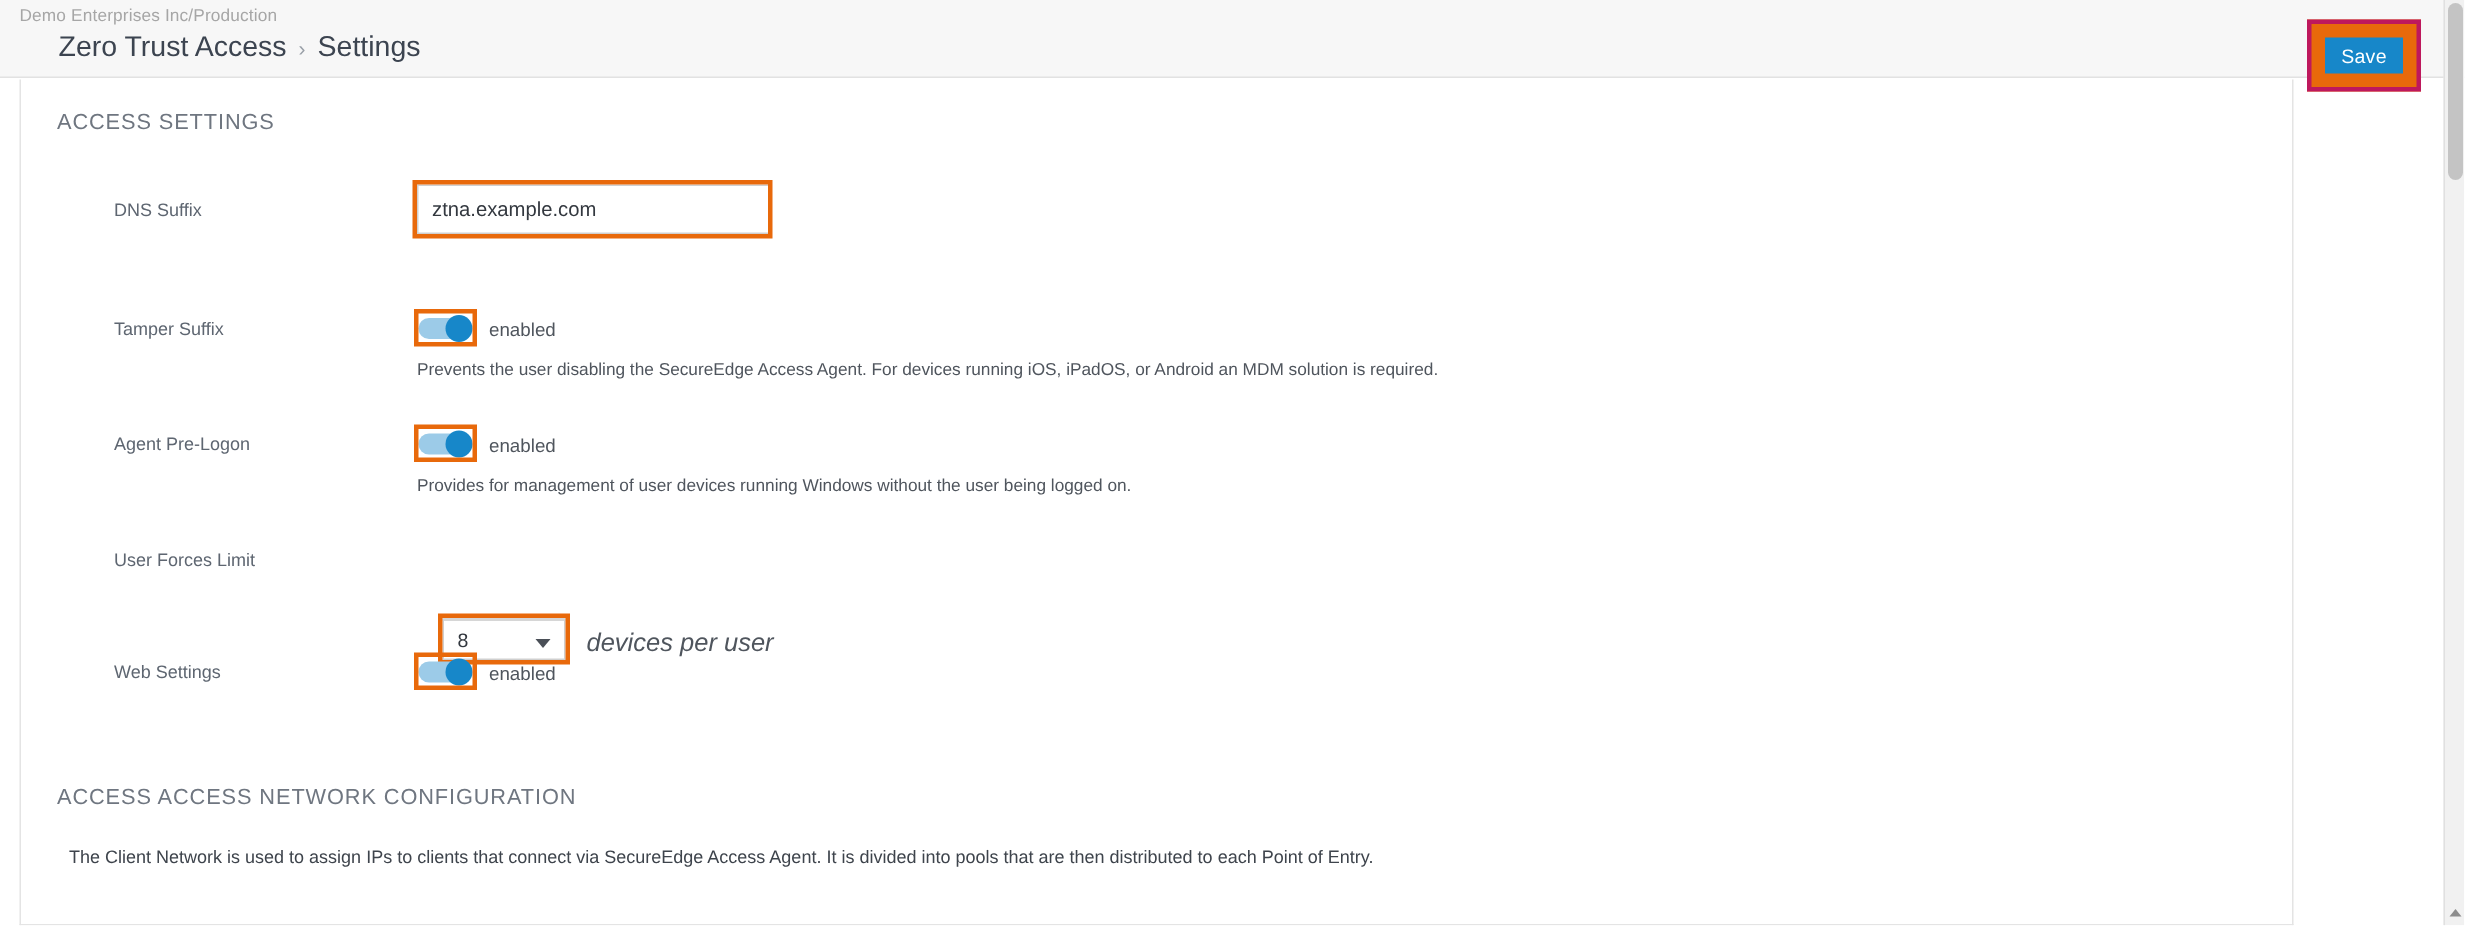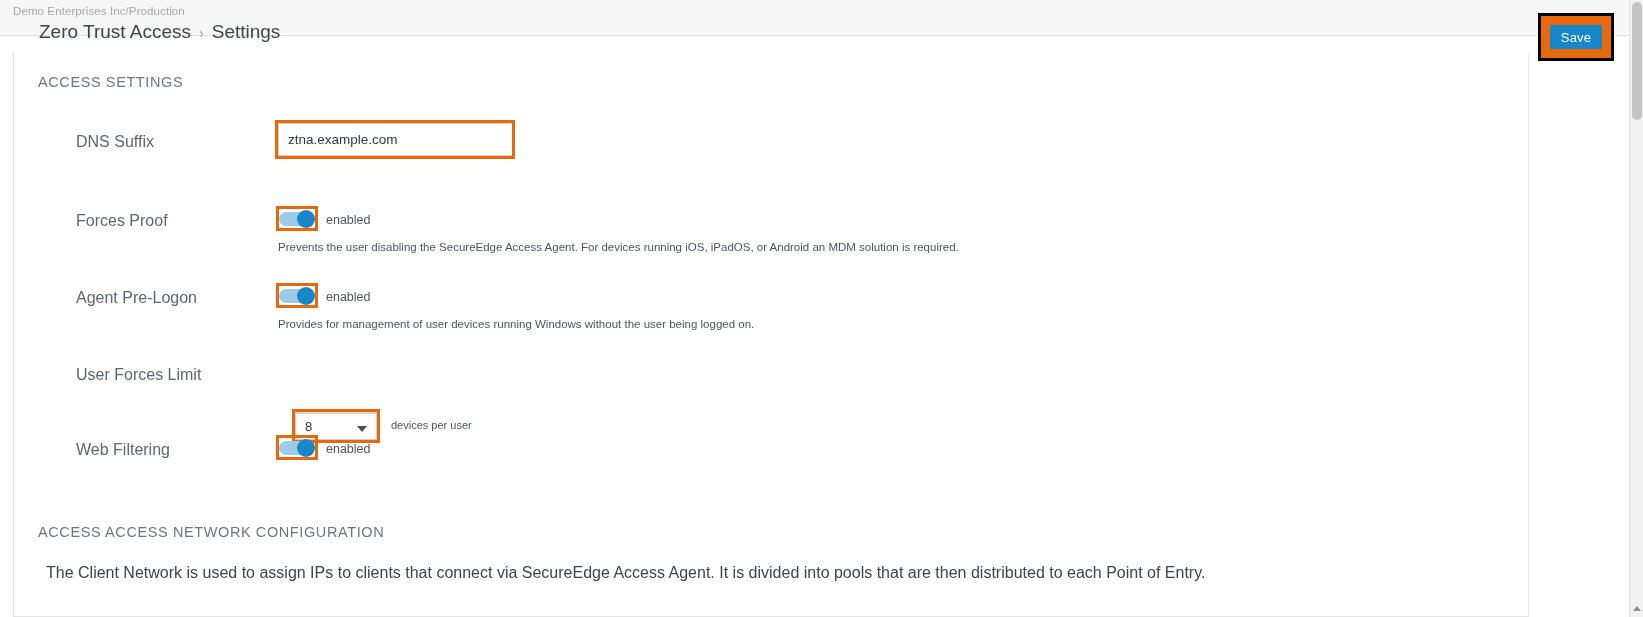--- a/index.html
+++ b/index.html
@@ -22,7 +22,7 @@
     position: absolute;
     left: 0; top: 0;
     width: 1643px;
-    height: 36px;
+    height: 52px;
     background: #f7f7f7;
     border-bottom: 1px solid #e2e2e2;
   }

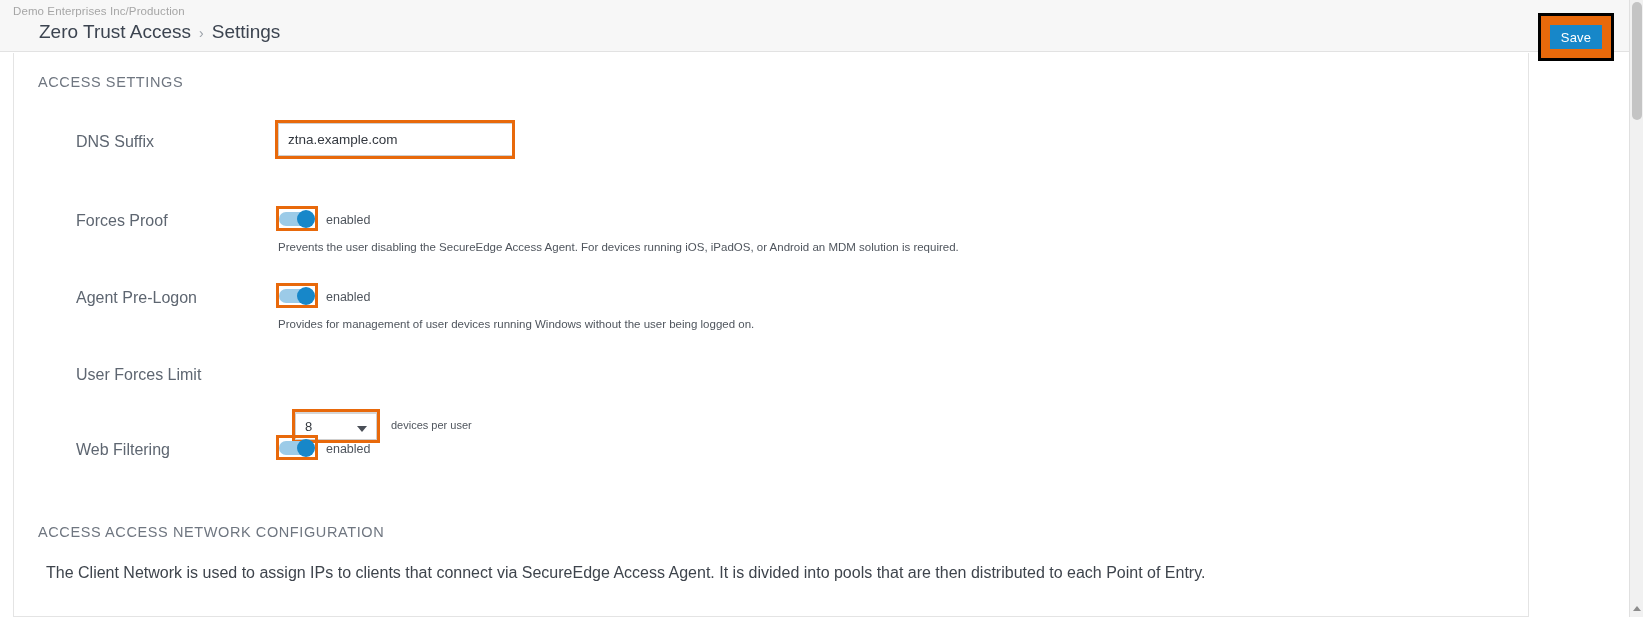--- a/index.html
+++ b/index.html
@@ -63,7 +63,7 @@
     right: 29px;
     top: 13px;
     padding: 9px;
-    border: 3px solid #000000;
+    border: 3px solid #be185d;
     background: #e8690b;
     line-height: 0;
   }

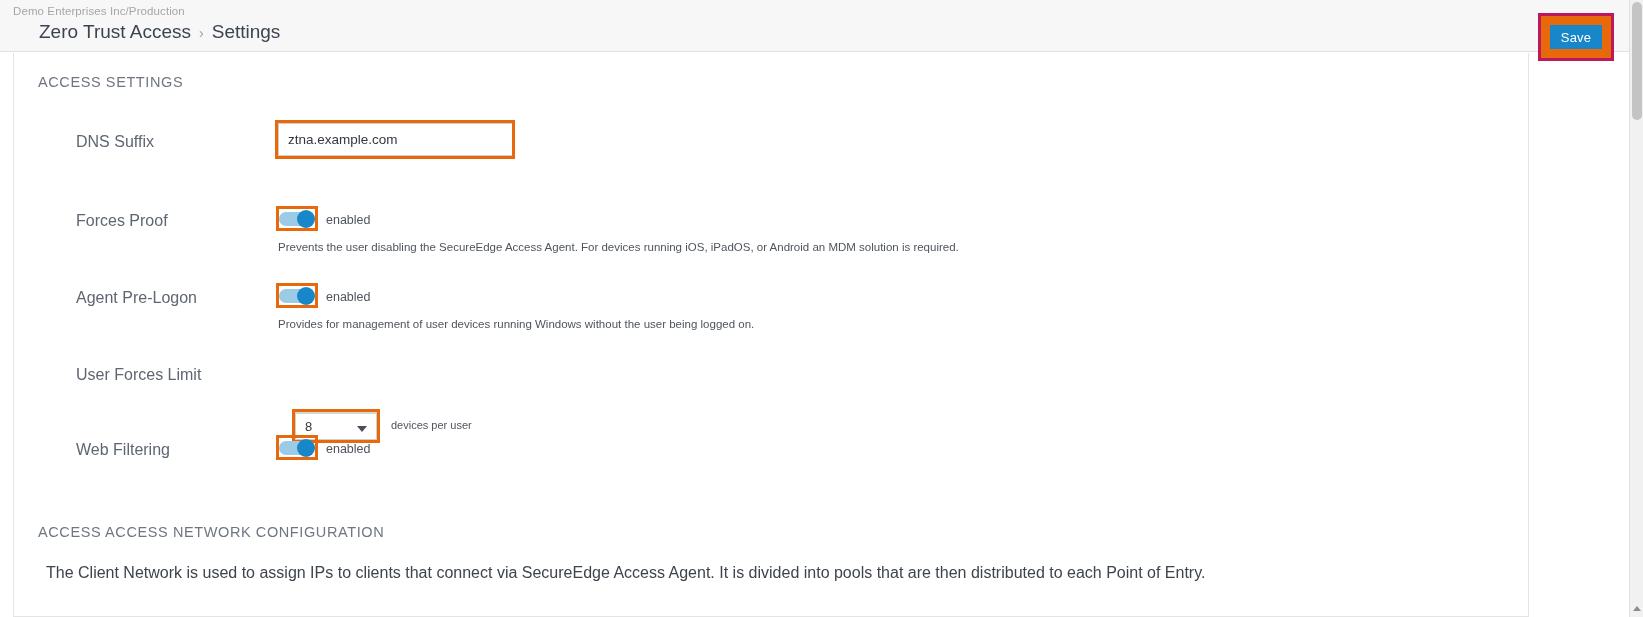--- a/index.html
+++ b/index.html
@@ -131,7 +131,7 @@
 
   .row-label {
     position: absolute;
-    font-size: 16px;
+    font-size: 12px;
     color: #5e6671;
     white-space: nowrap;
   }

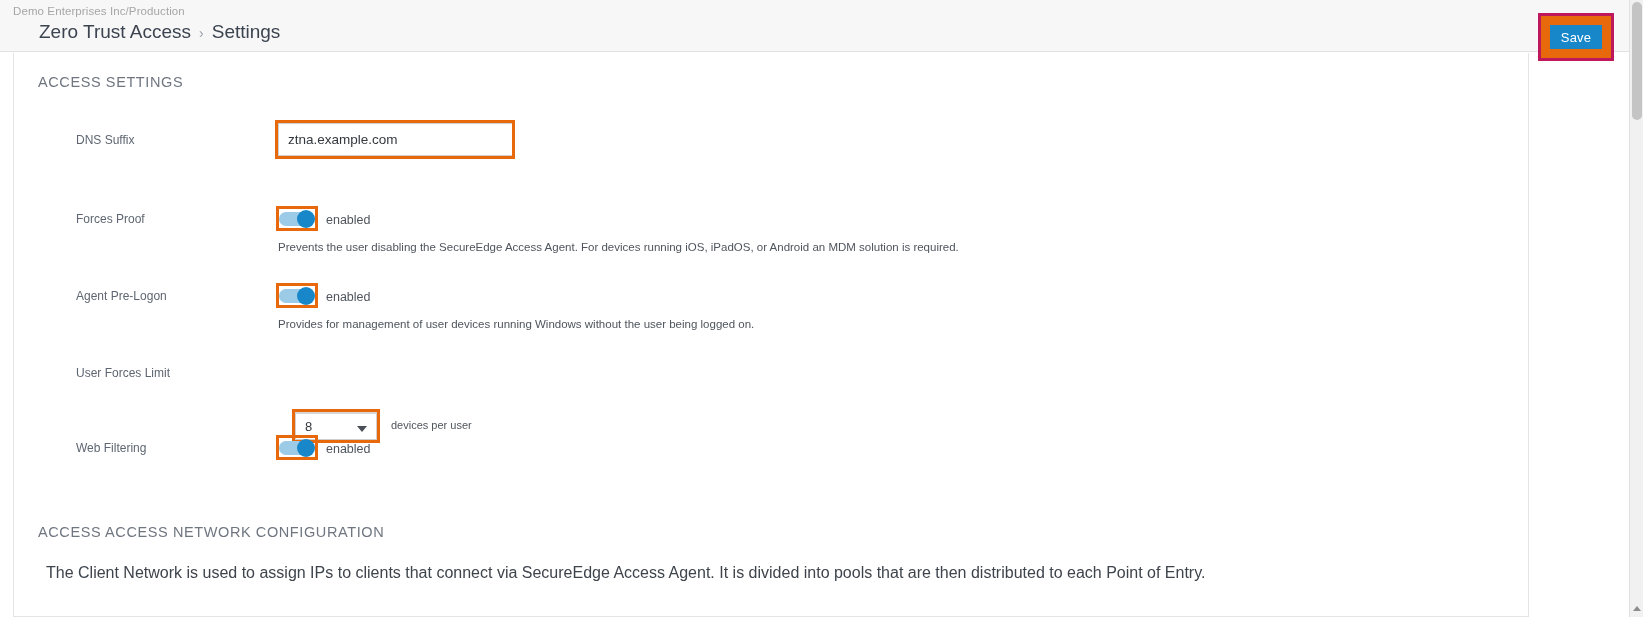--- a/index.html
+++ b/index.html
@@ -273,7 +273,7 @@
     <input class="text-input" type="text" value="ztna.example.com" style="">
     <div class="annot" style="left:261px; top:67px; width:240px; height:39px;"></div>
 
-    <div class="row-label" style="left:62px; top:159px;">Forces Proof</div>
+    <div class="row-label" style="left:62px; top:159px;">Tamper Suffix</div>
     <div class="toggle" style="left:265px; top:157px;">
       <div class="track"></div>
       <div class="knob"></div>

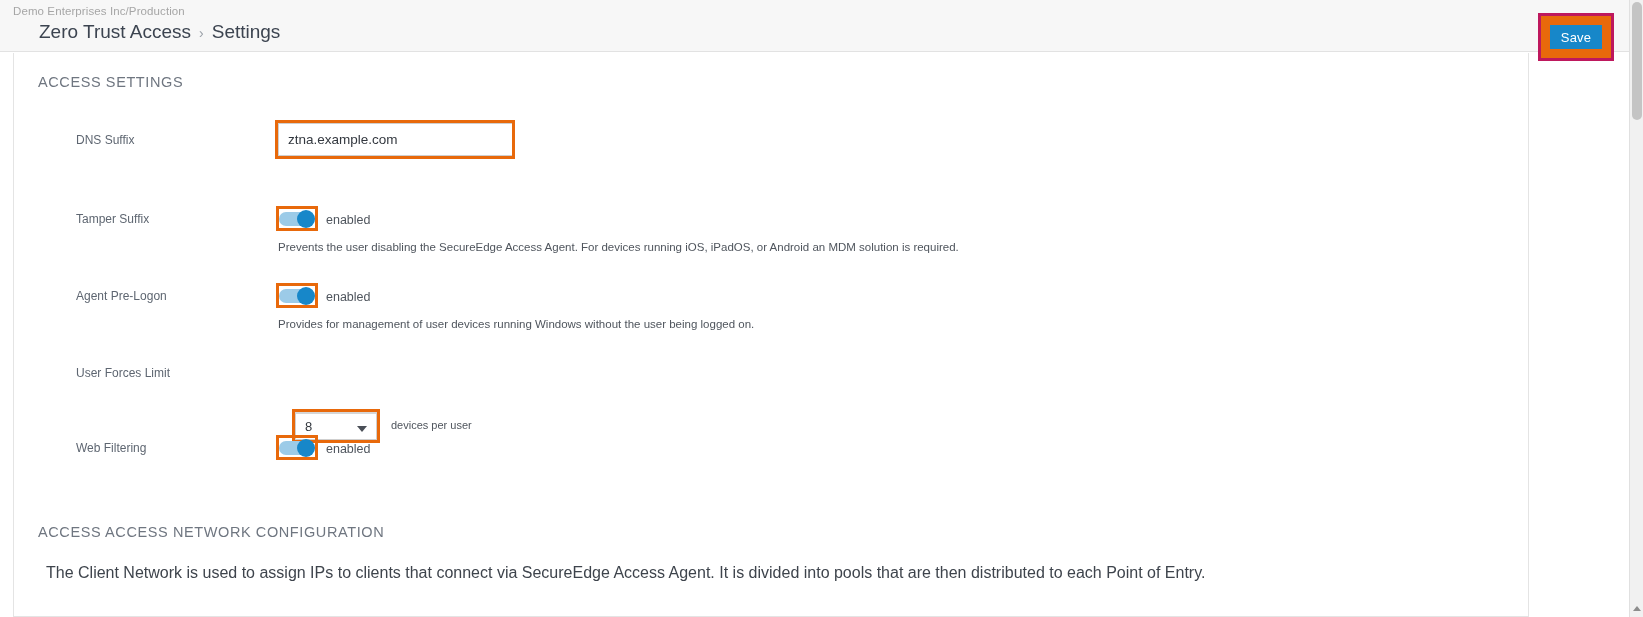--- a/index.html
+++ b/index.html
@@ -235,9 +235,10 @@
     position: absolute;
     left: 377px;
     top: 366px;
-    font-size: 11px;
+    font-size: 17px;
     color: #4f555d;
     white-space: nowrap;
+    font-style: italic;
   }
 </style>
 </head>

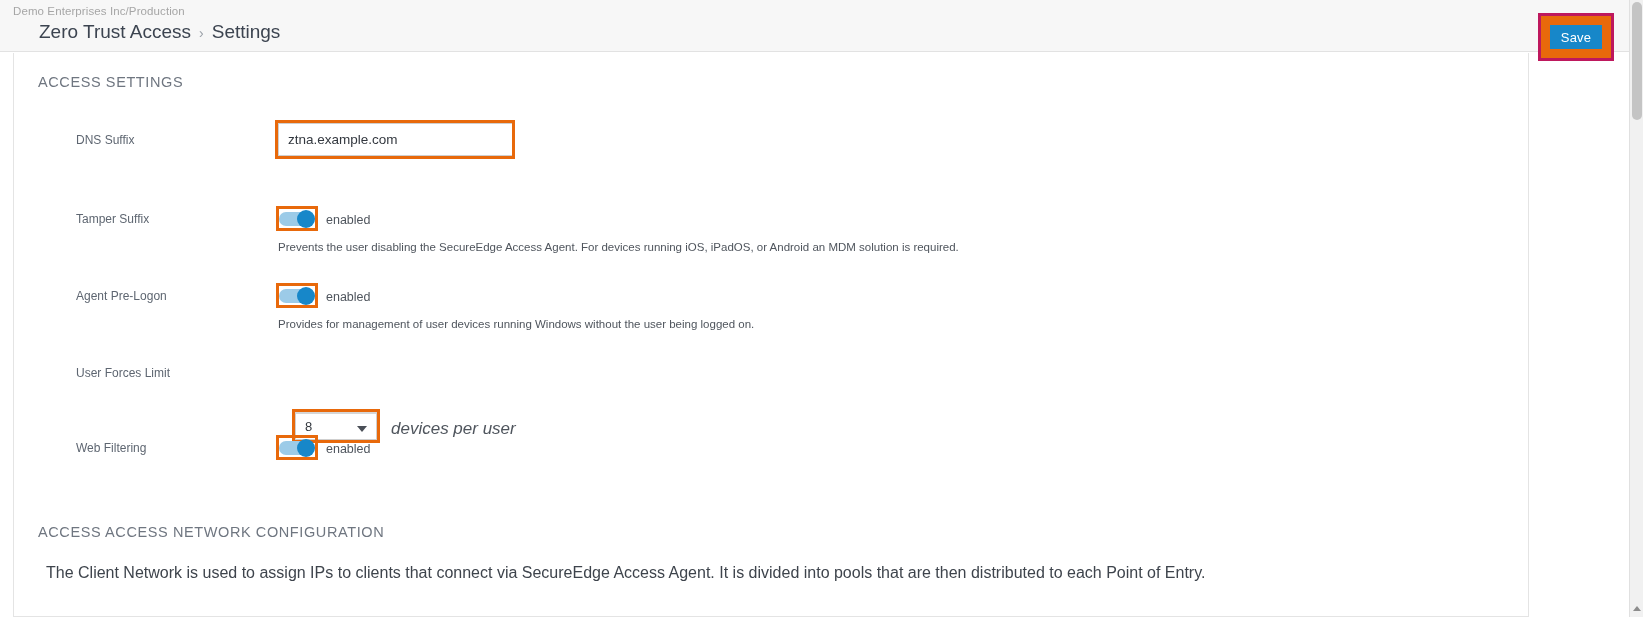--- a/index.html
+++ b/index.html
@@ -300,7 +300,7 @@
     <div class="annot" style="left:278px; top:356px; width:88px; height:34px;"></div>
     <div class="select-suffix">devices per user</div>
 
-    <div class="row-label" style="left:62px; top:388px;">Web Filtering</div>
+    <div class="row-label" style="left:62px; top:388px;">Web Settings</div>
     <div class="toggle" style="left:265px; top:386px;">
       <div class="track"></div>
       <div class="knob"></div>

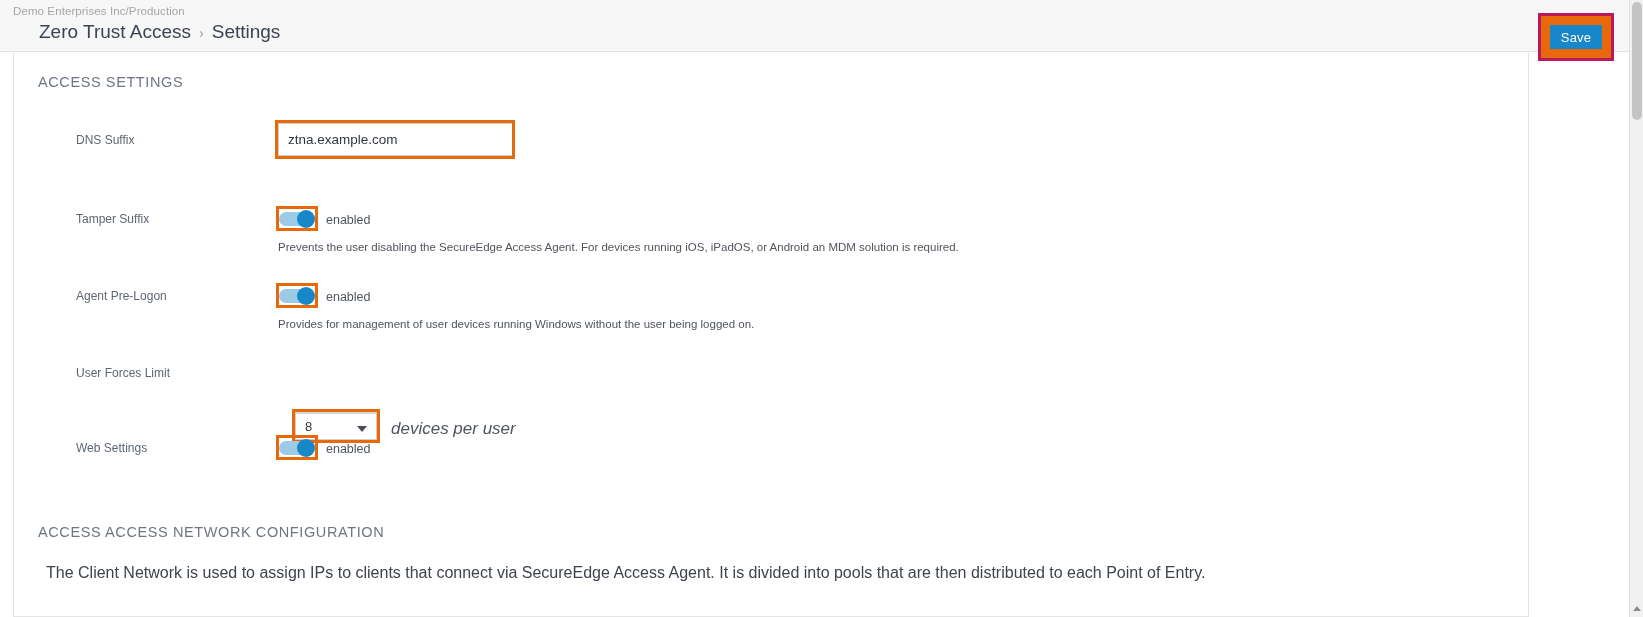--- a/index.html
+++ b/index.html
@@ -144,7 +144,7 @@
   }
   .para {
     position: absolute;
-    font-size: 16px;
+    font-size: 12px;
     color: #3e444c;
     white-space: nowrap;
   }

